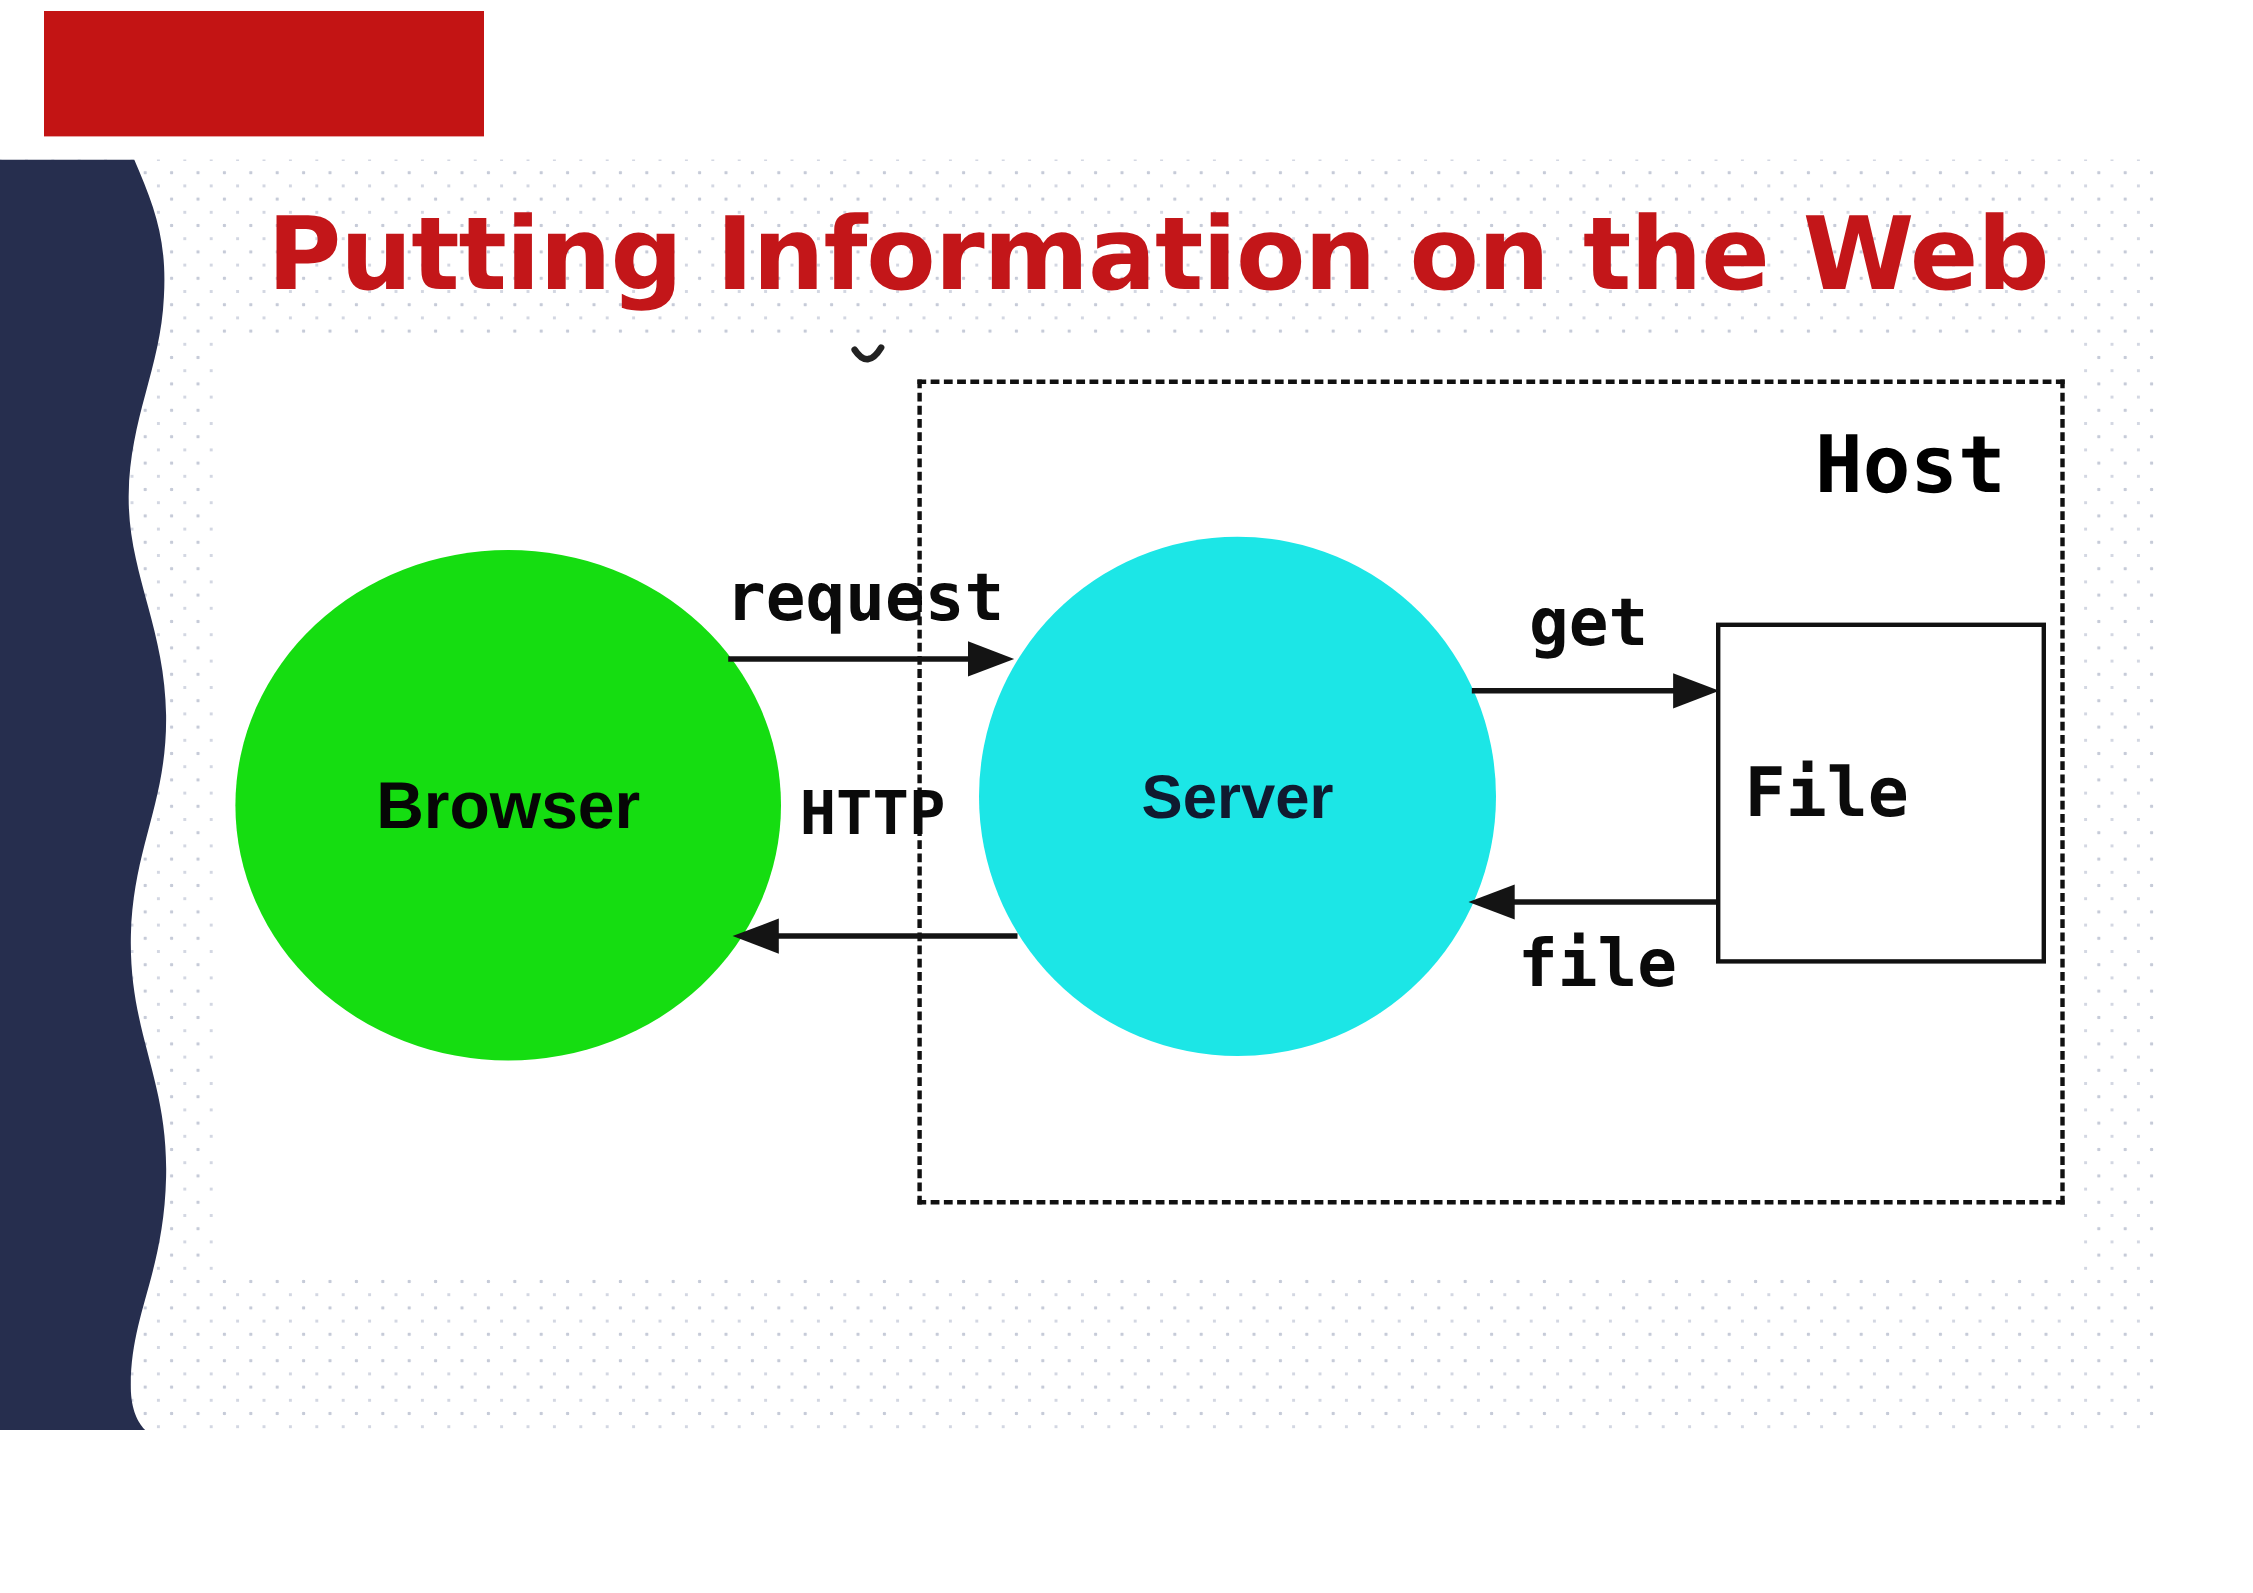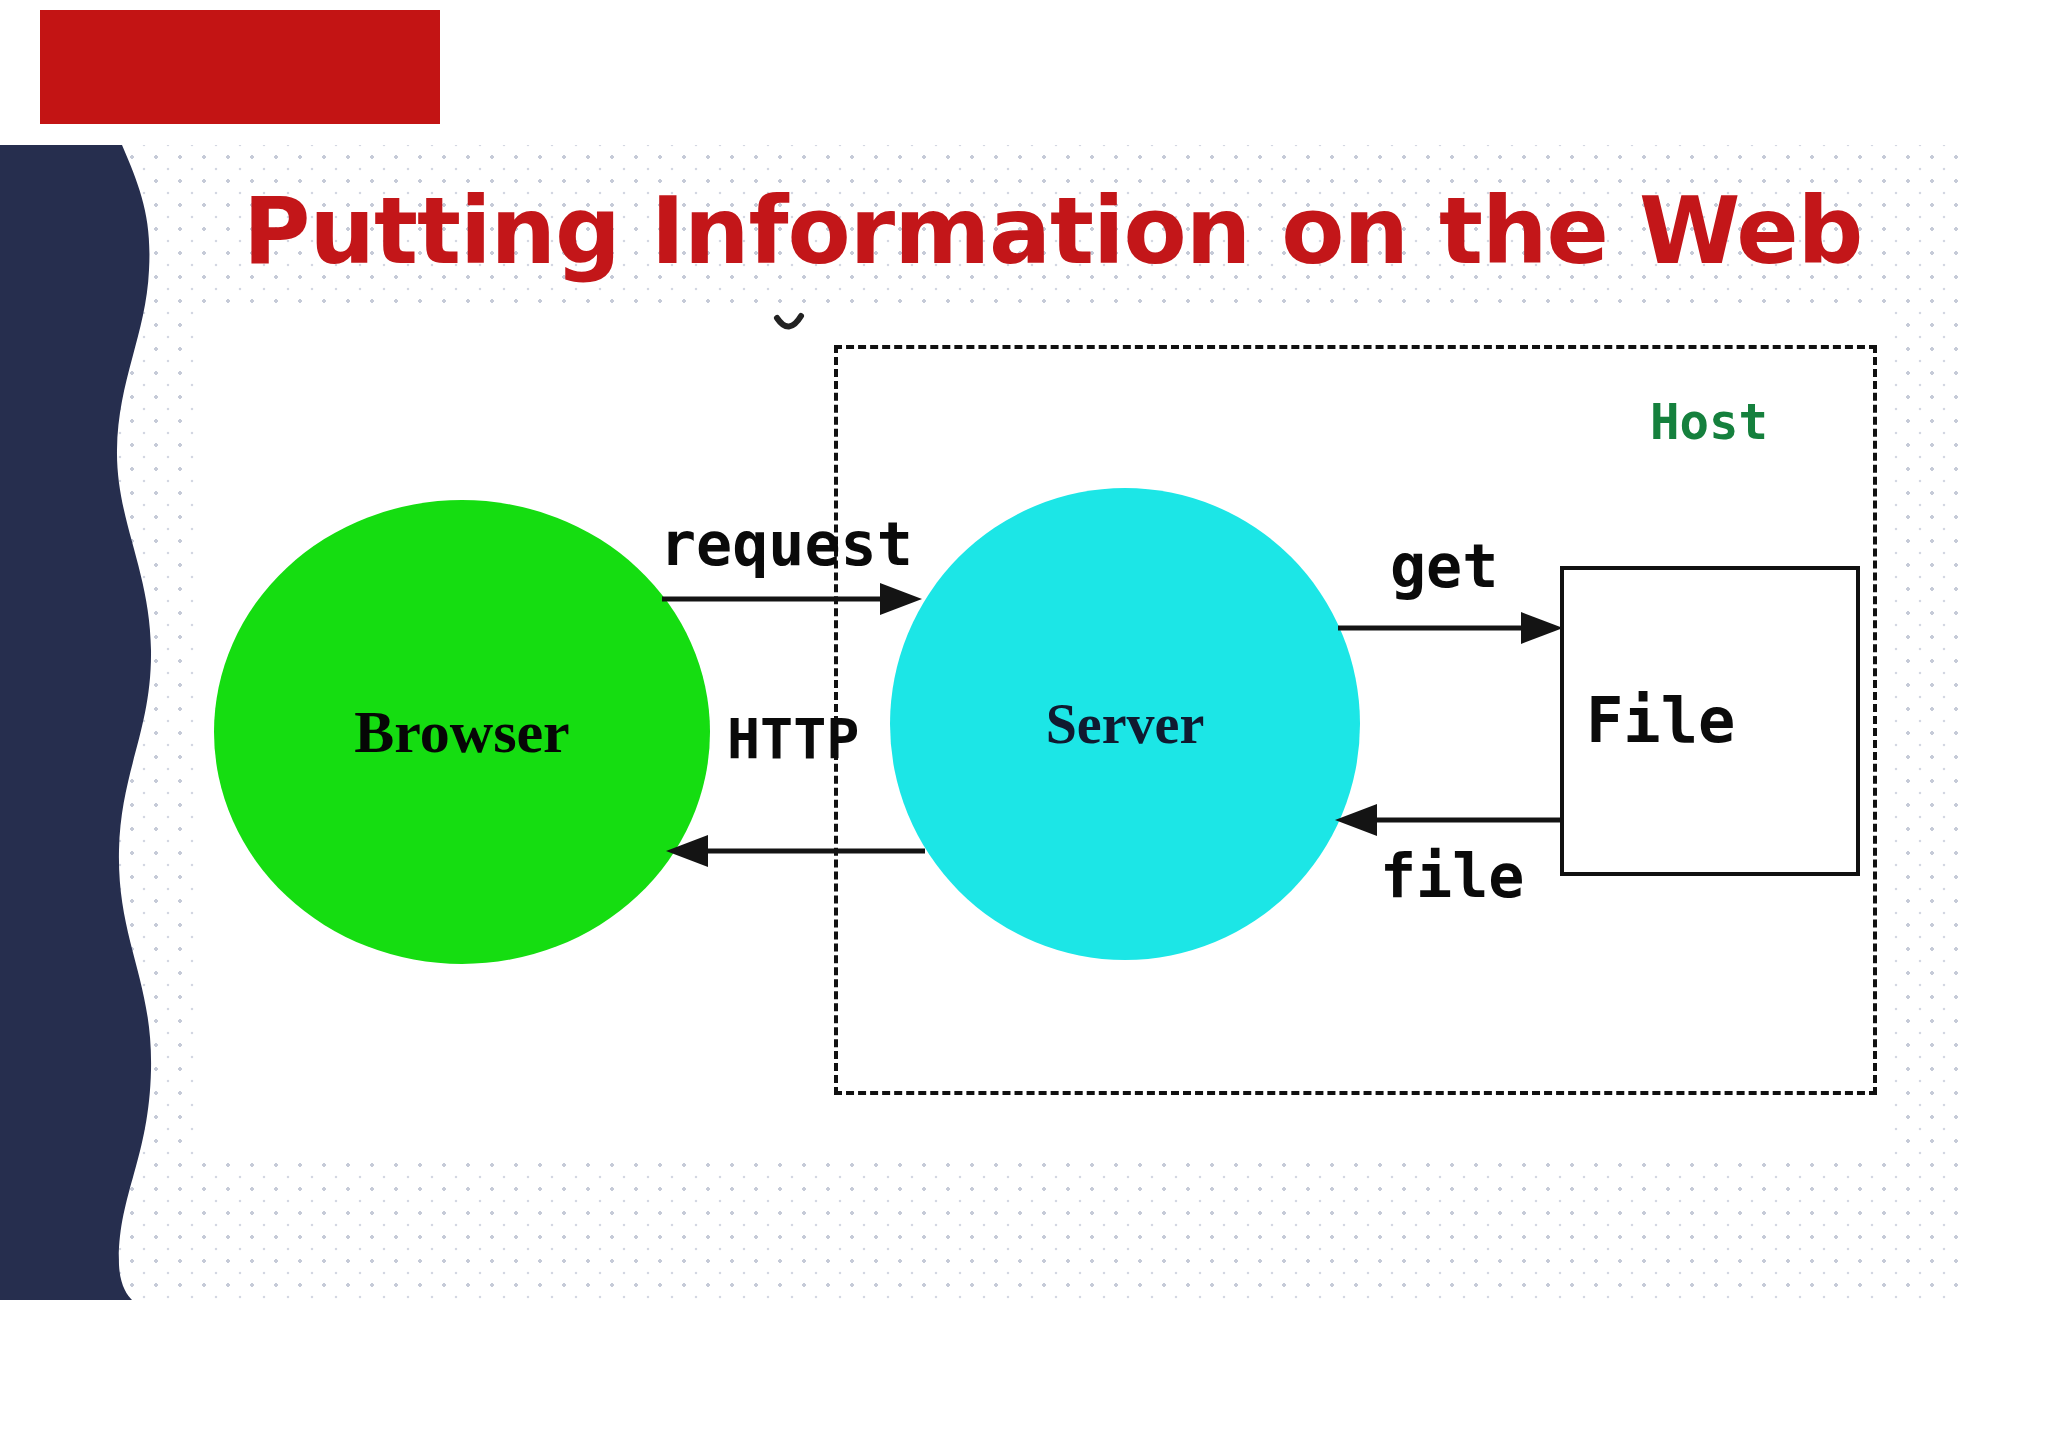--- a/index.html
+++ b/index.html
@@ -33,8 +33,8 @@
   
   .host-box{position:absolute;left:834px;top:345px;width:1043px;height:750px;
             border:4px dashed #111;background:transparent;box-sizing:border-box;}
-  .host-label{position:absolute;left:1650px;top:398px;font-family:"DejaVu Sans Mono",monospace;
-              font-weight:bold;font-size:49px;color:#15803d;line-height:1;}
+  .host-label{position:absolute;left:1650px;top:386px;font-family:"DejaVu Sans Mono",monospace;
+              font-weight:bold;font-size:72px;color:#000000;line-height:1;}
 
   
   .node{position:absolute;border-radius:50%;display:flex;align-items:center;justify-content:center;}

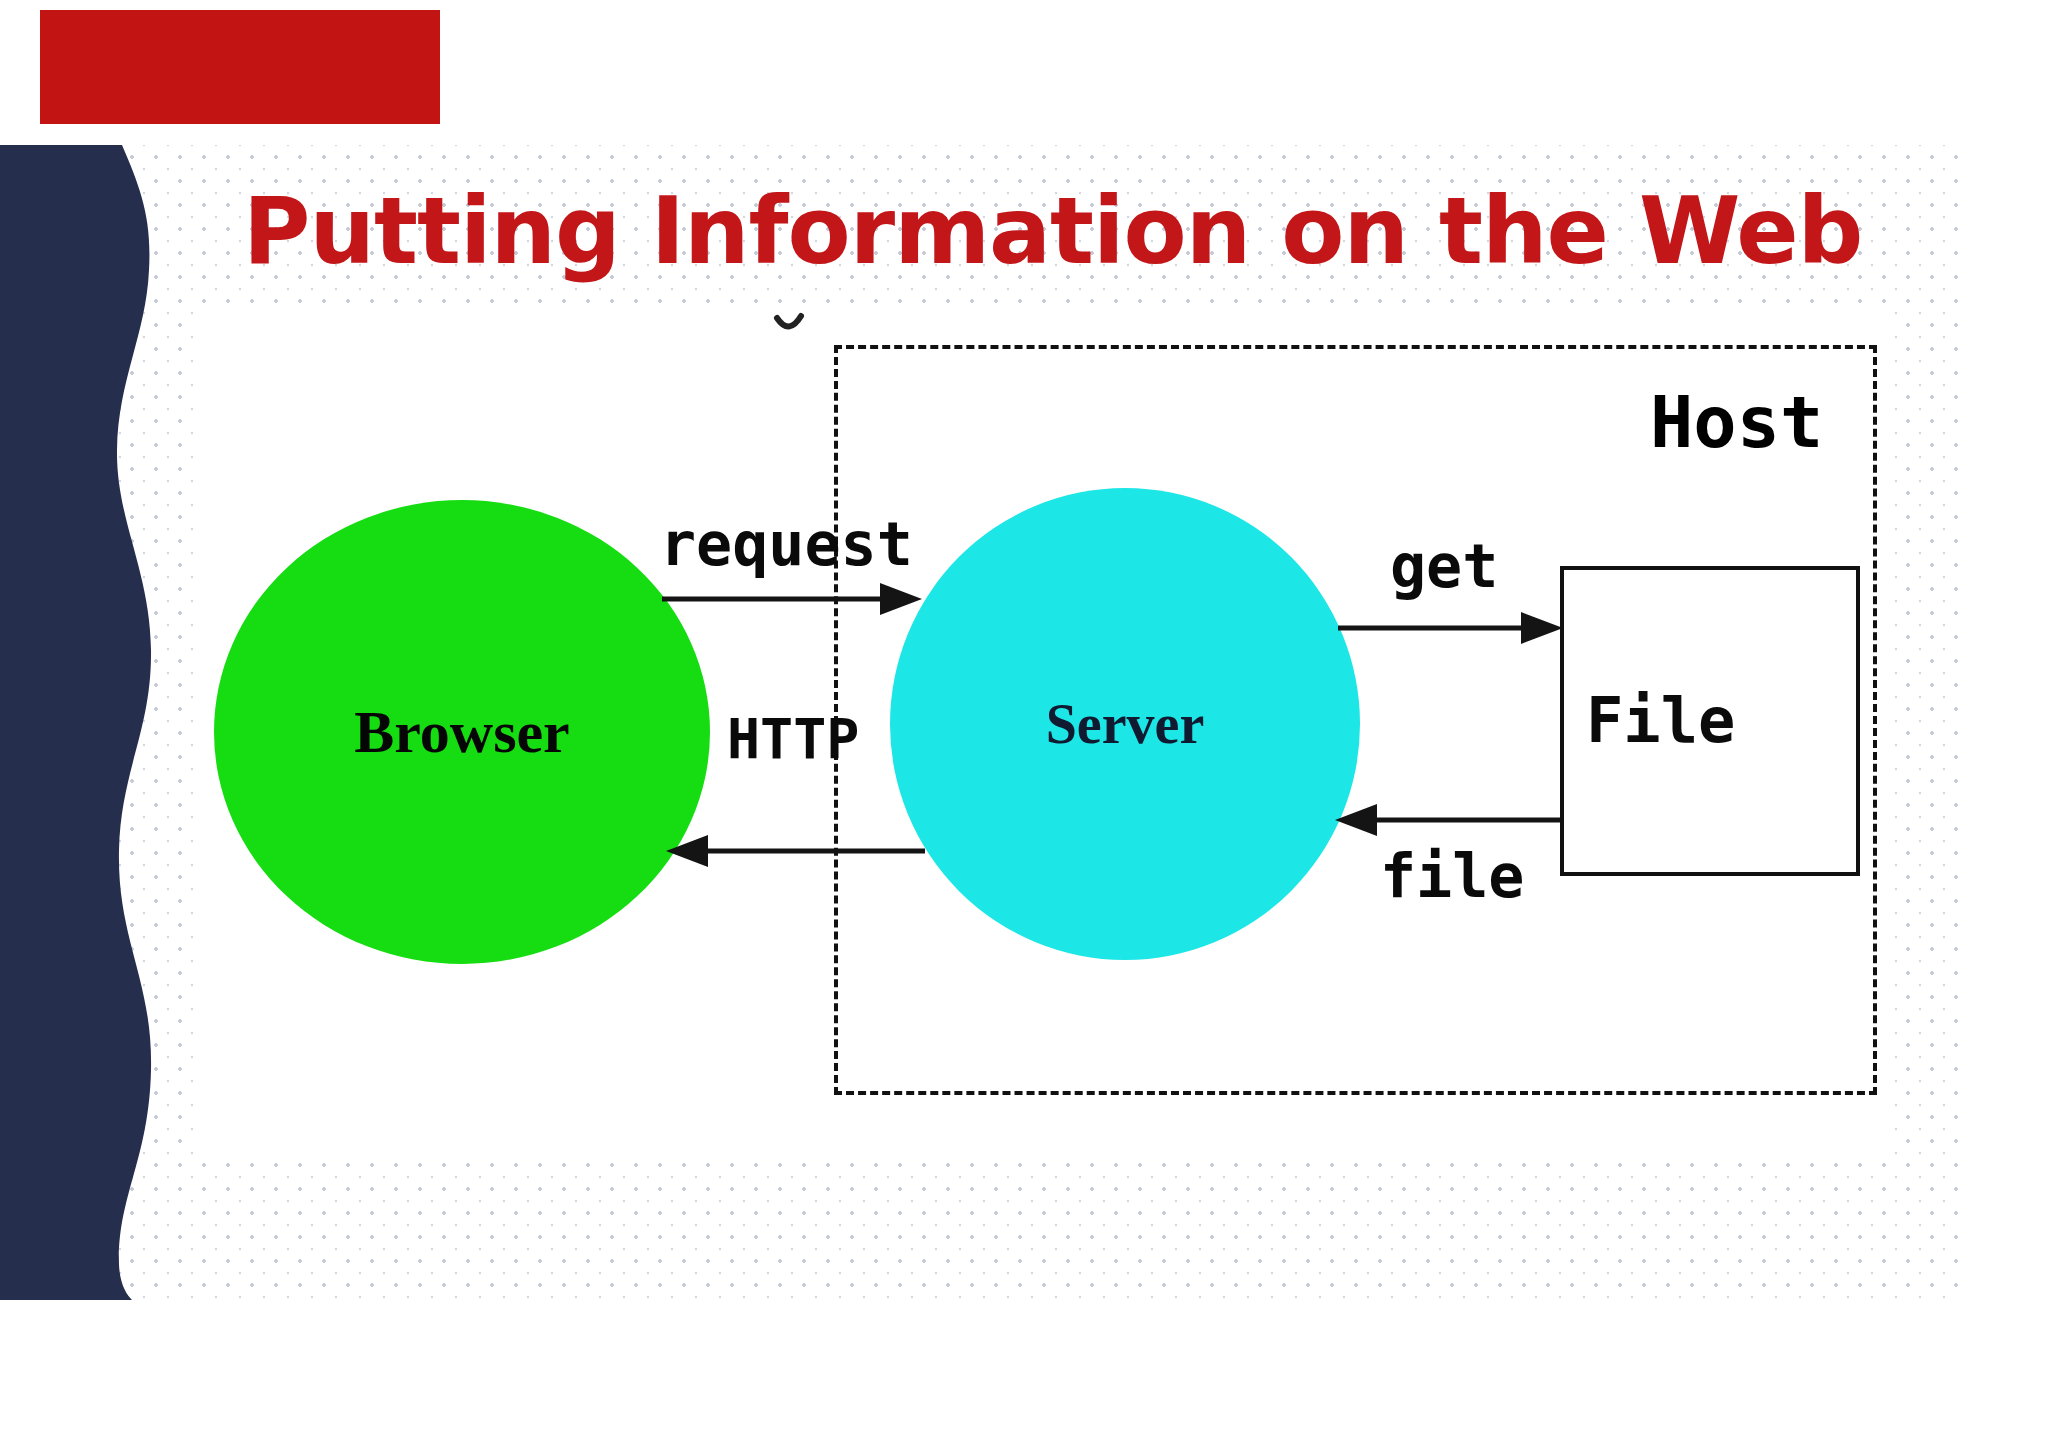--- a/index.html
+++ b/index.html
@@ -40,7 +40,7 @@
   .node{position:absolute;border-radius:50%;display:flex;align-items:center;justify-content:center;}
   .browser-node{left:214px;top:500px;width:496px;height:464px;background:#15dd11;}
   .server-node{left:890px;top:488px;width:470px;height:472px;background:#1ce6e6;text-align:right;}
-  .node-label{font-family:Liberation Serif, serif;font-weight:bold;font-size:60px;color:#060606;}
+  .node-label{font-family:Liberation Sans, sans-serif;font-weight:bold;font-size:60px;color:#060606;}
   .server-node .node-label{font-size:56px;color:#101a30;}
 
   

